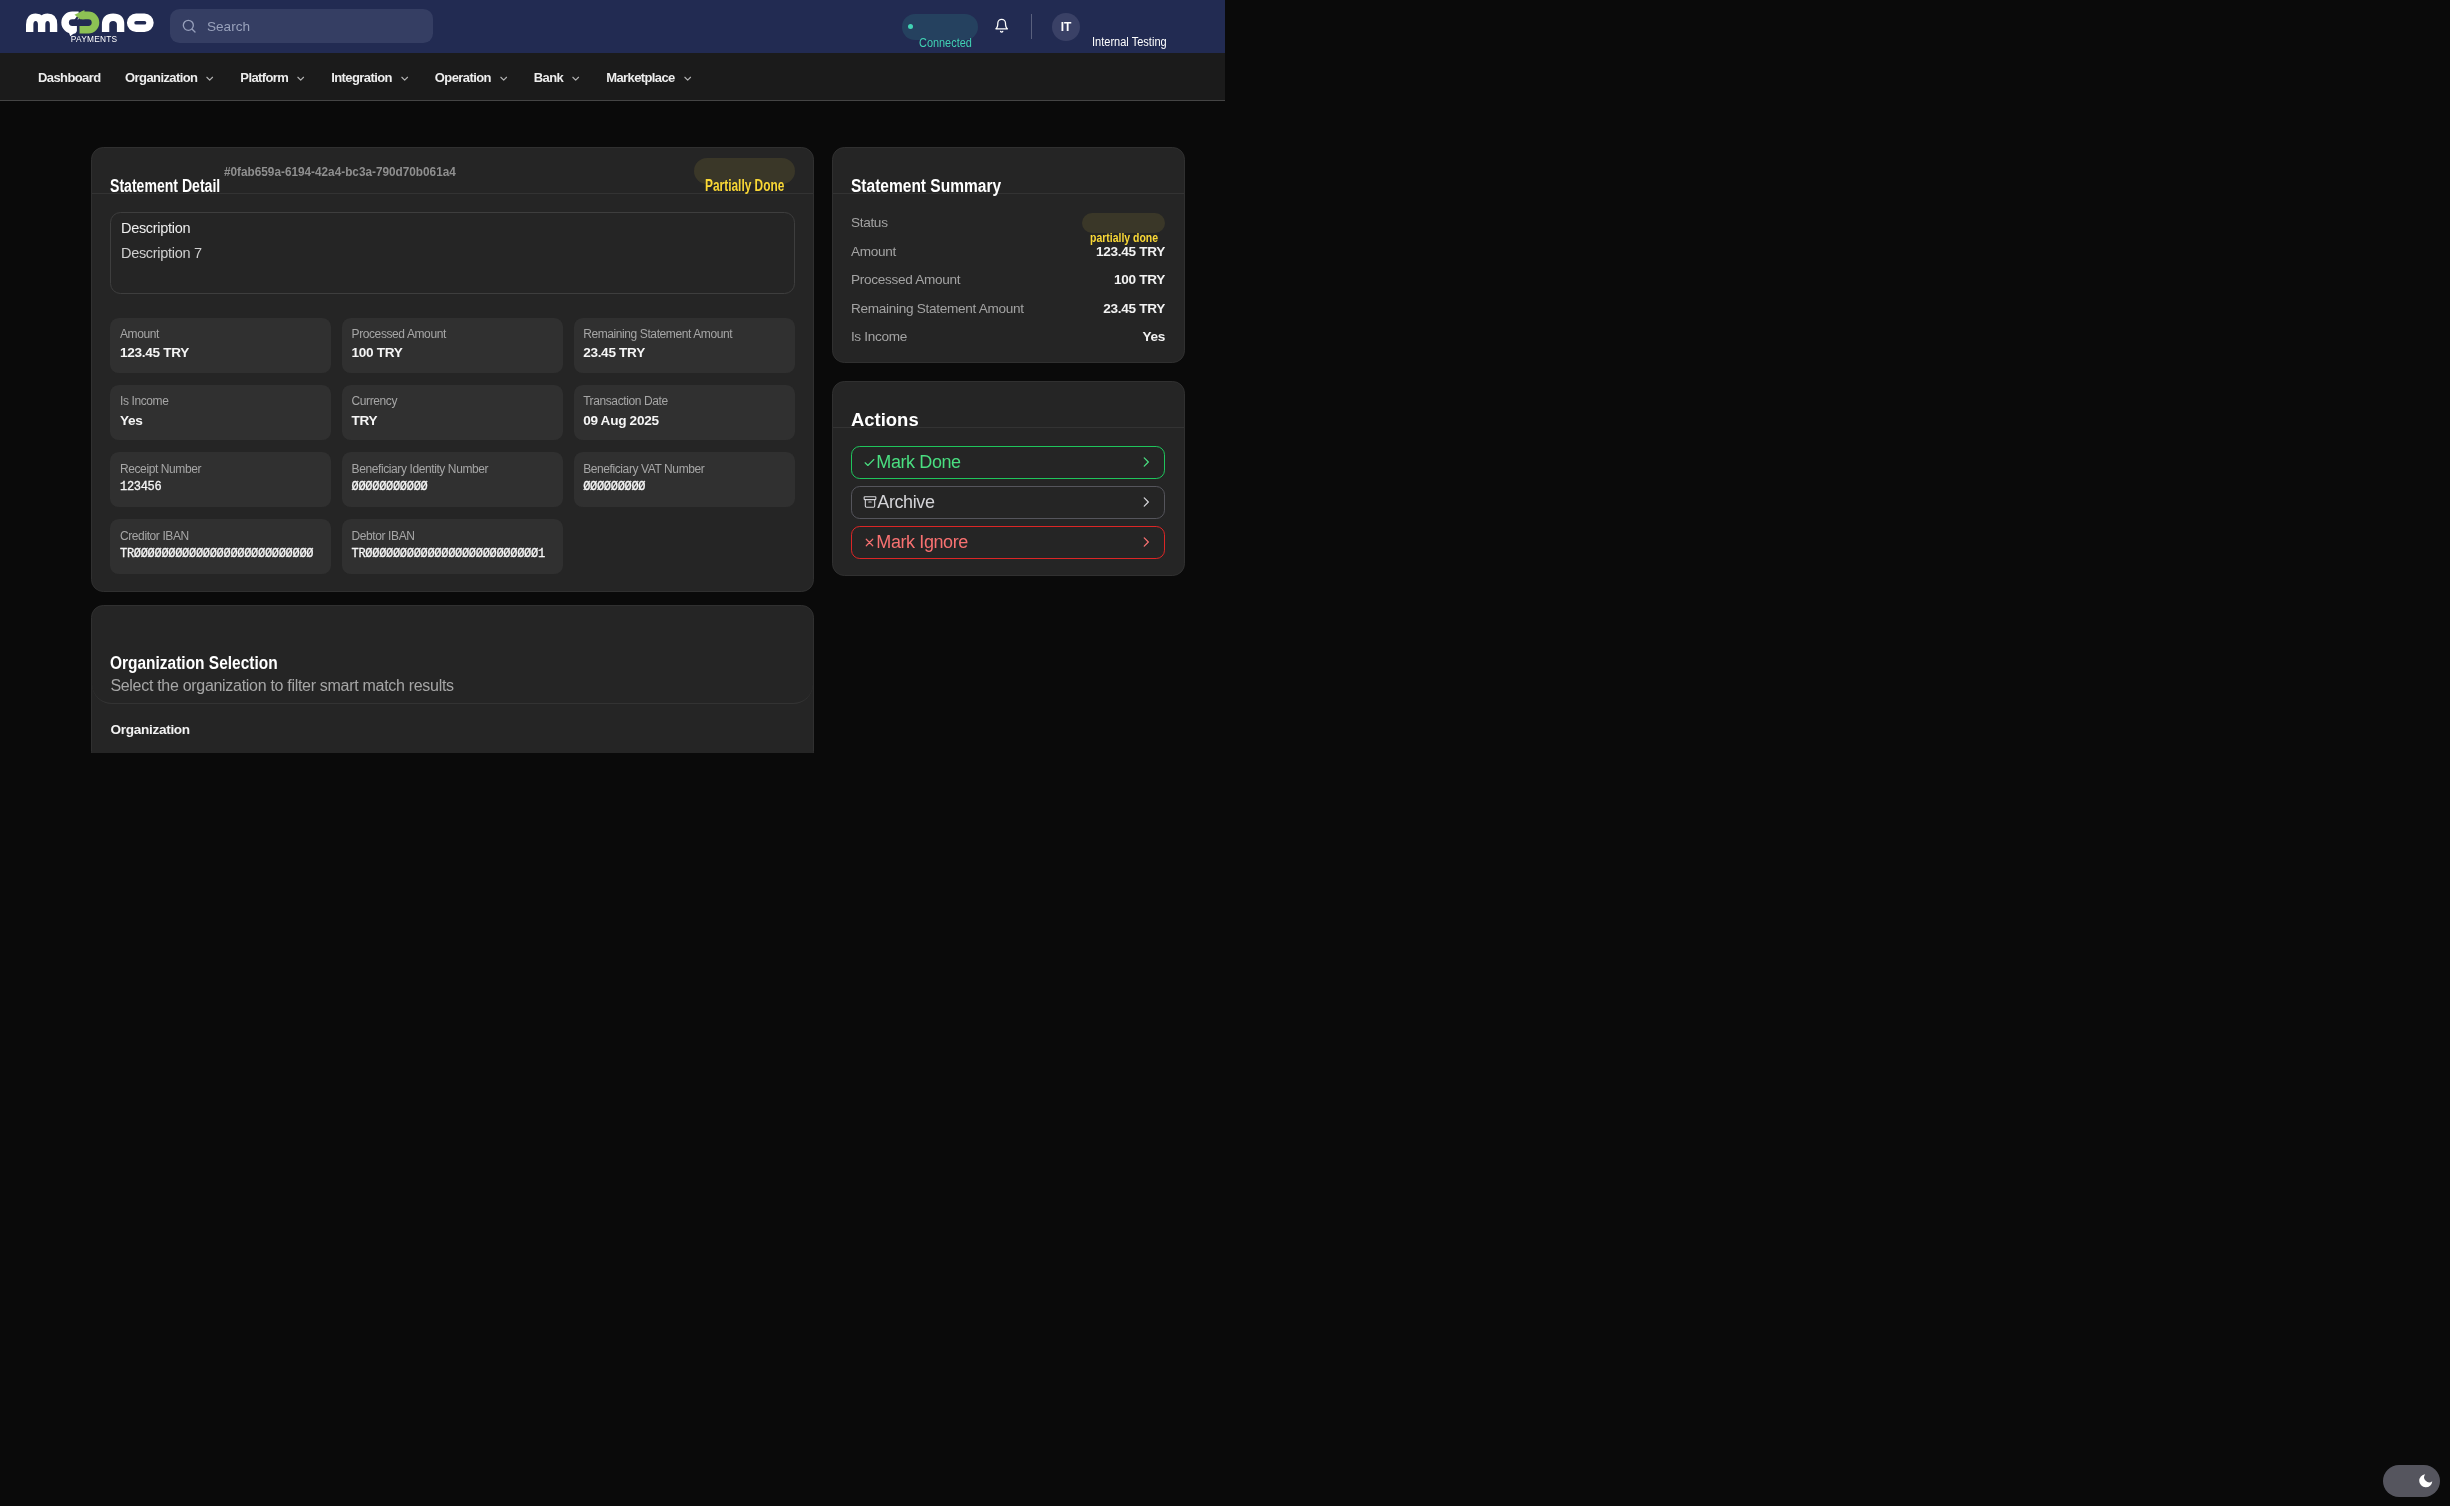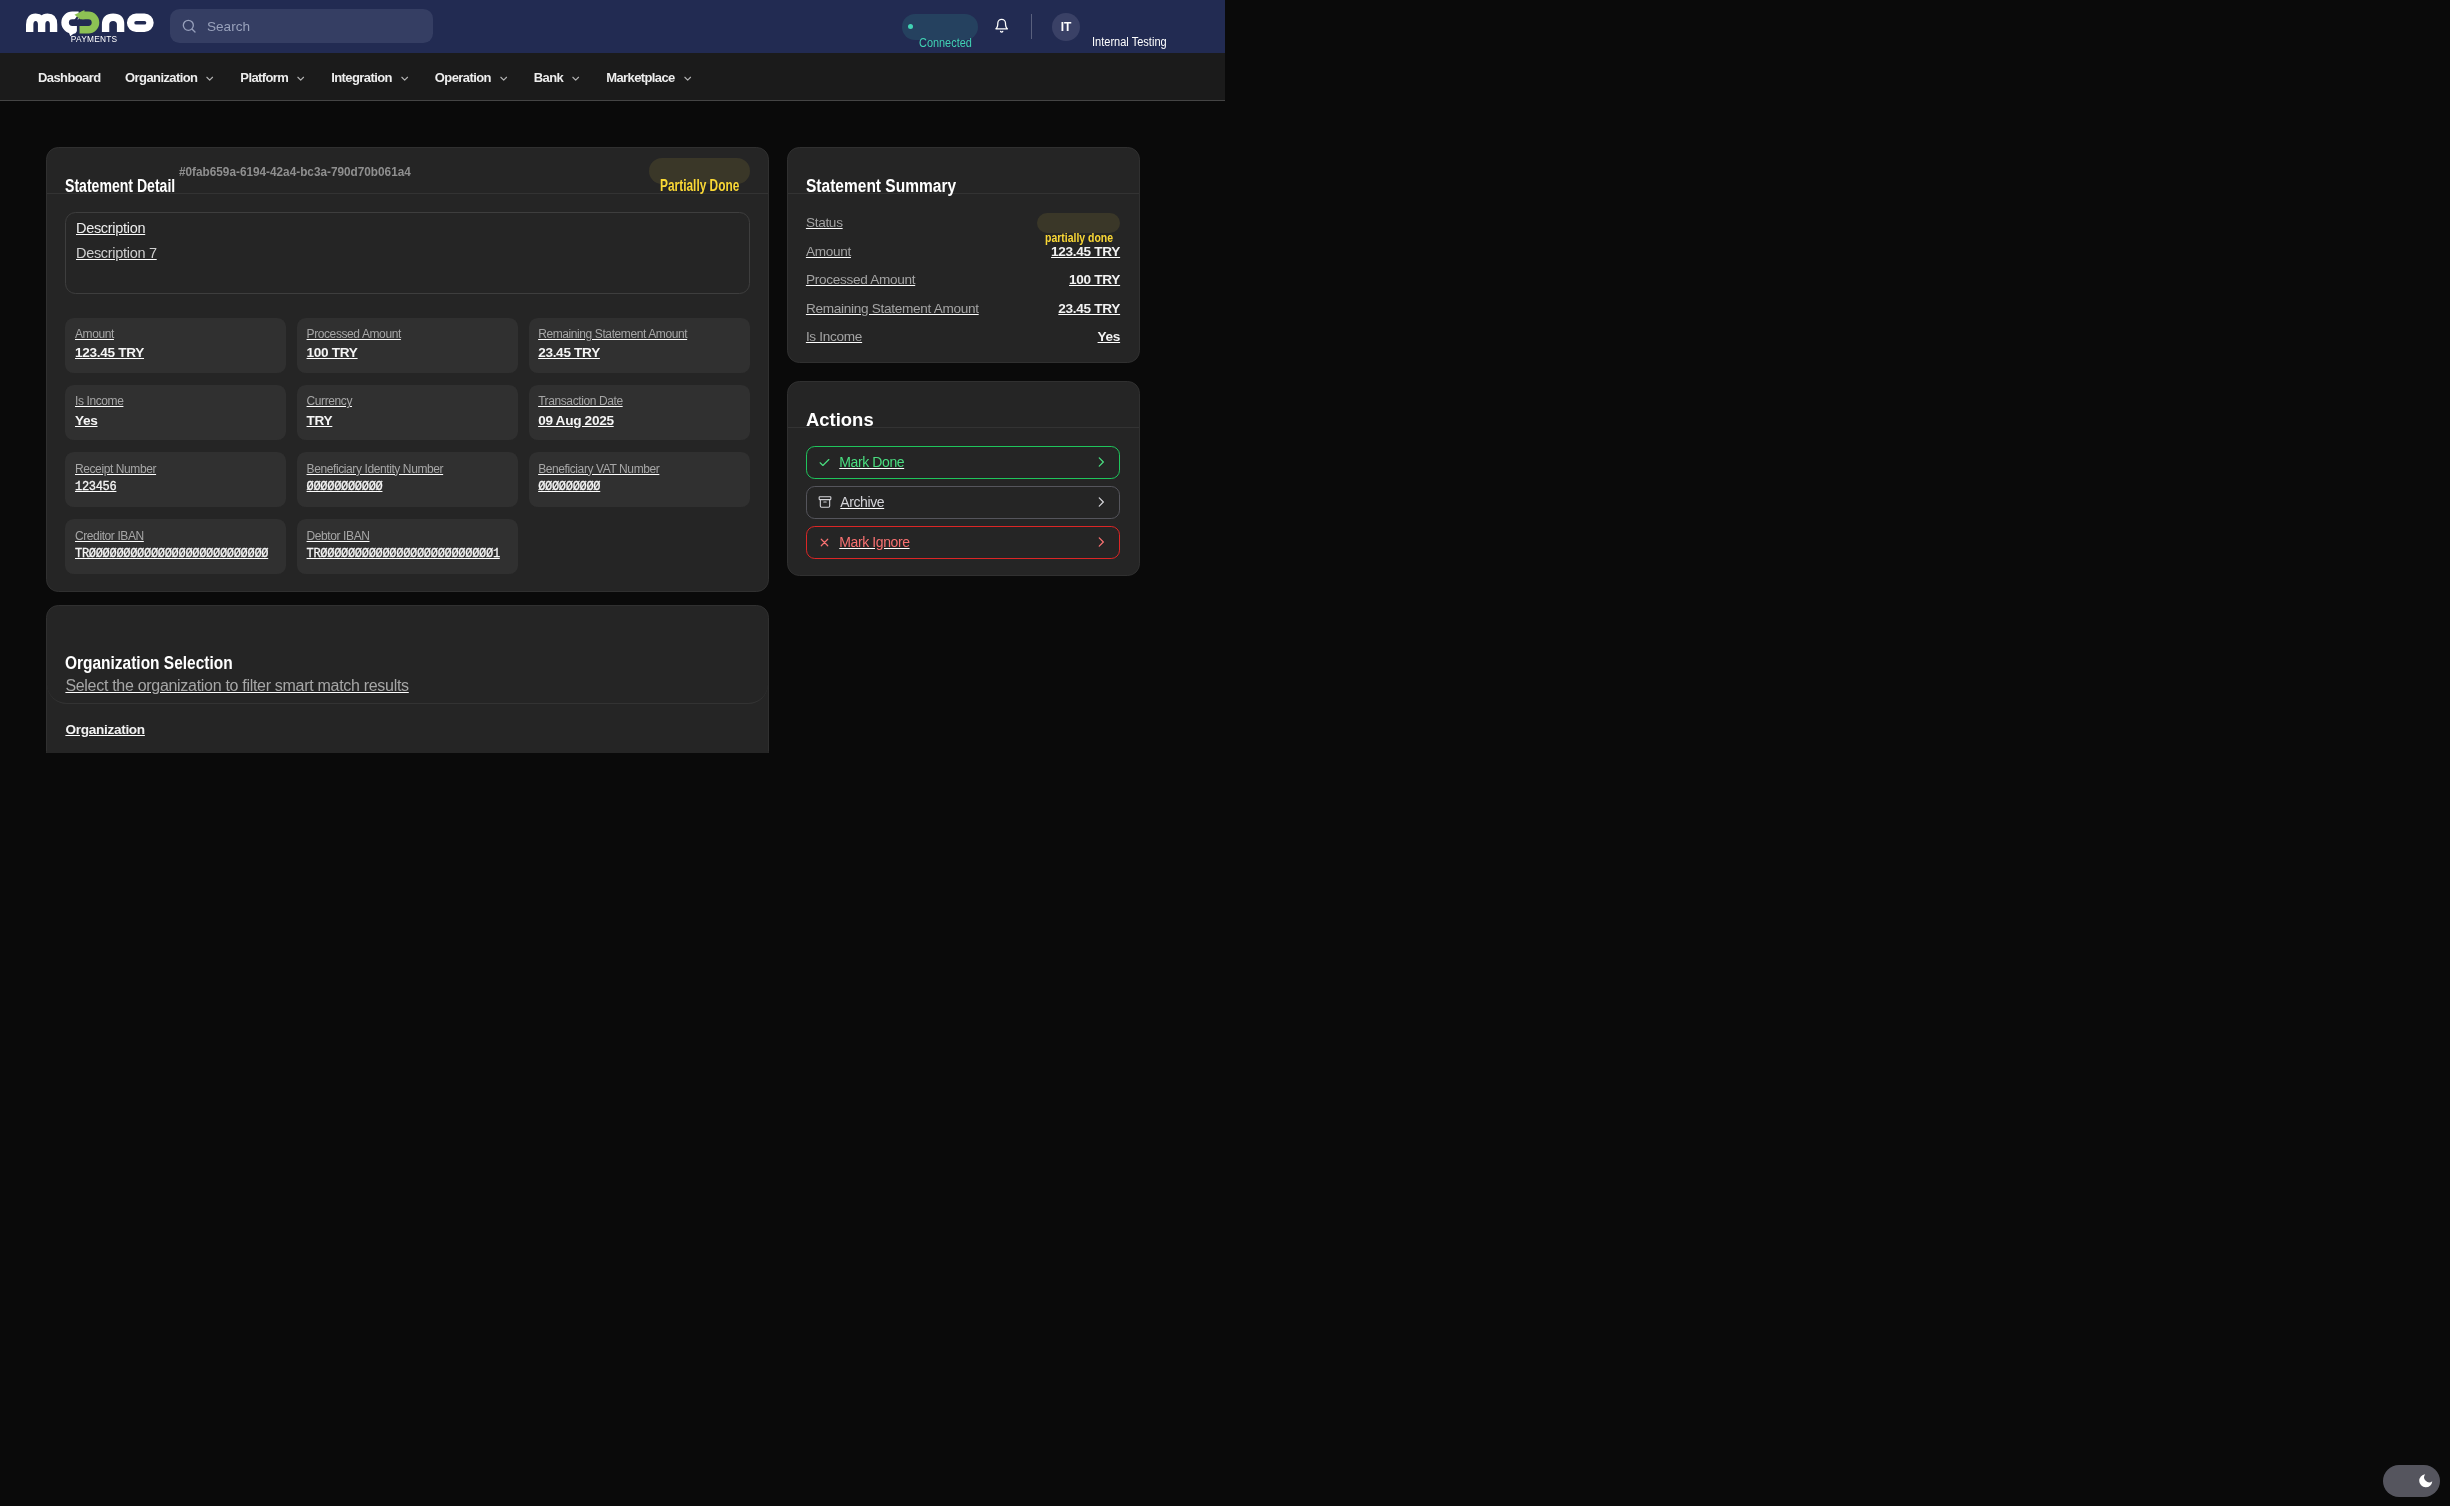--- a/index.html
+++ b/index.html
@@ -48,7 +48,7 @@
   nav .item { display:flex; align-items:center; gap:7px; font-size:13px; font-weight:700; letter-spacing:-0.6px; color:#ededed; }
   nav .item svg { margin-top:1.8px; }
   
-  main { padding:46px 46px 0;text-decoration:underline; }
+  main { padding:46px 91px 0; }
   .row { display:flex; gap:17.5px; align-items:flex-start; margin-bottom:13px; }
   .card {
     background:#252525; border:0.9px solid #303030; border-radius:12.3px;

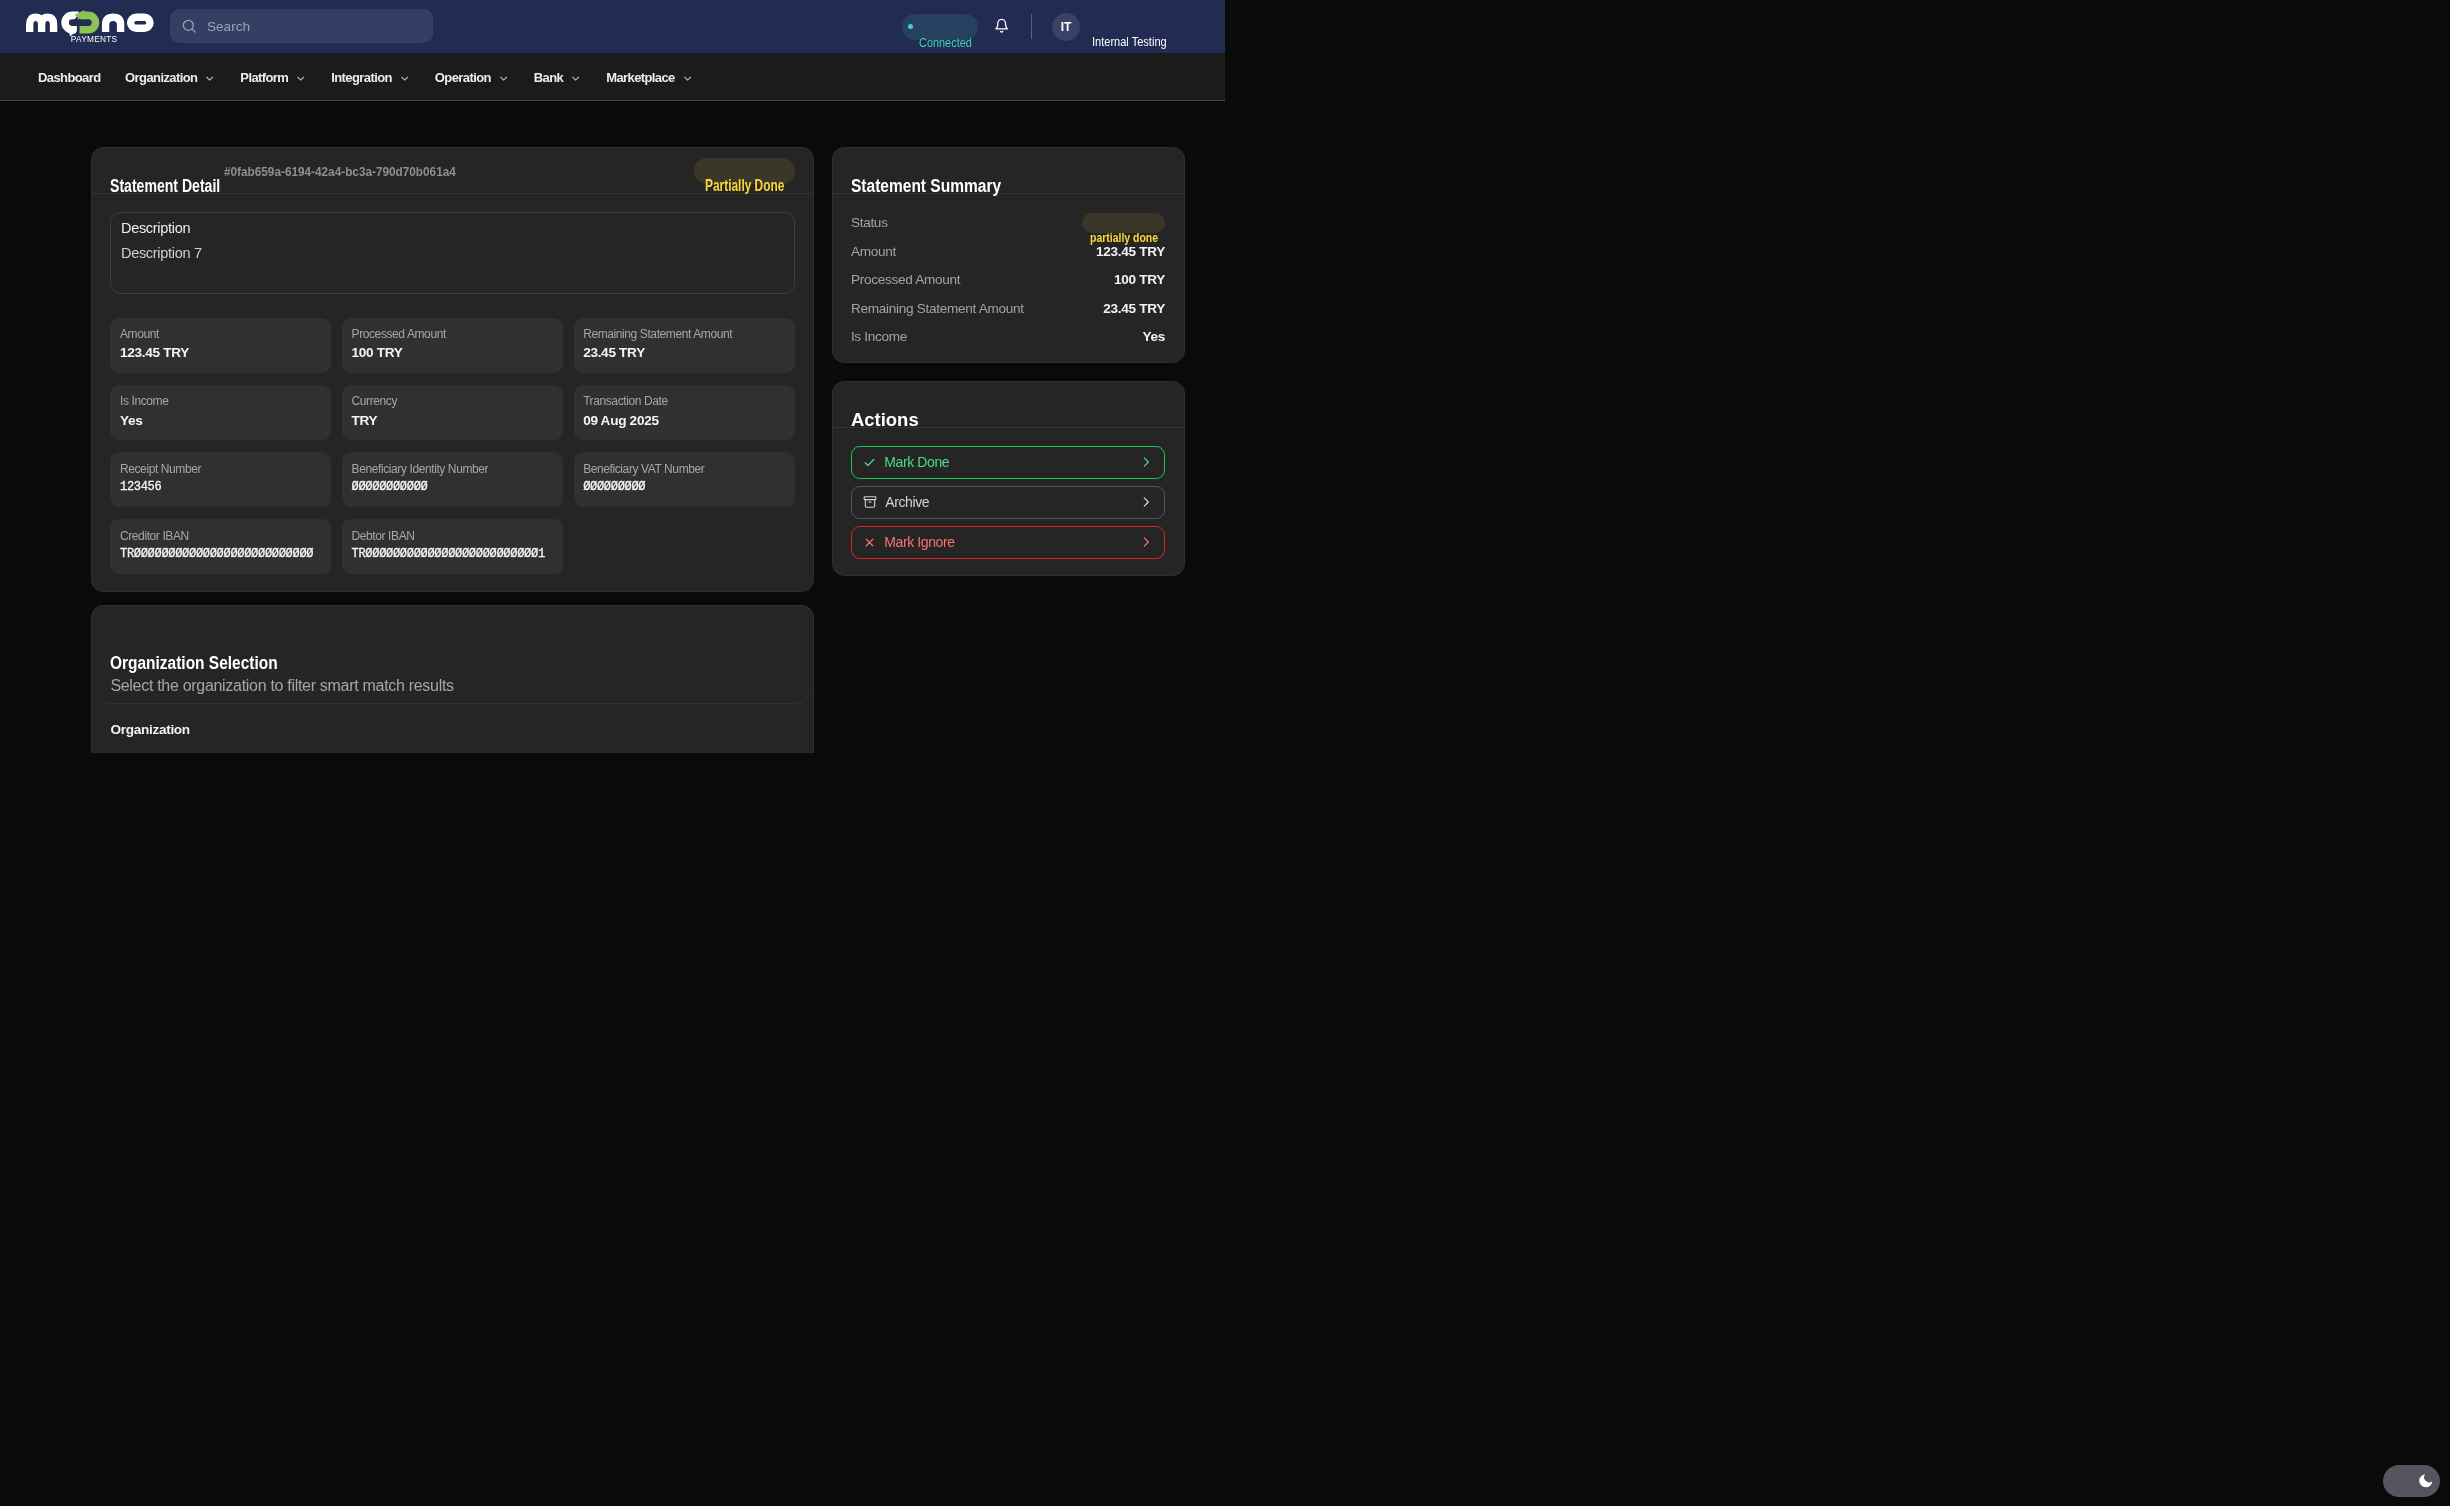--- a/index.html
+++ b/index.html
@@ -101,8 +101,8 @@
   .act-body { padding:17.5px 18.4px 16px; display:flex; flex-direction:column; gap:7px; }
   .abtn {
     height:33px; border-radius:8.8px; border:0.9px solid;
-    display:flex; align-items:center; padding:0 11.4px; gap:8px;
-    font-size:14px; font-weight:500; letter-spacing:-0.4px;
+    display:flex; align-items:center; padding:0 11.4px; 
+    font-size:18px; font-weight:500; letter-spacing:-0.4px;
   }
   .abtn .chev { margin-left:auto; display:flex; }
   .abtn.done { border-color:#1fc55c; color:#4ade80; }

